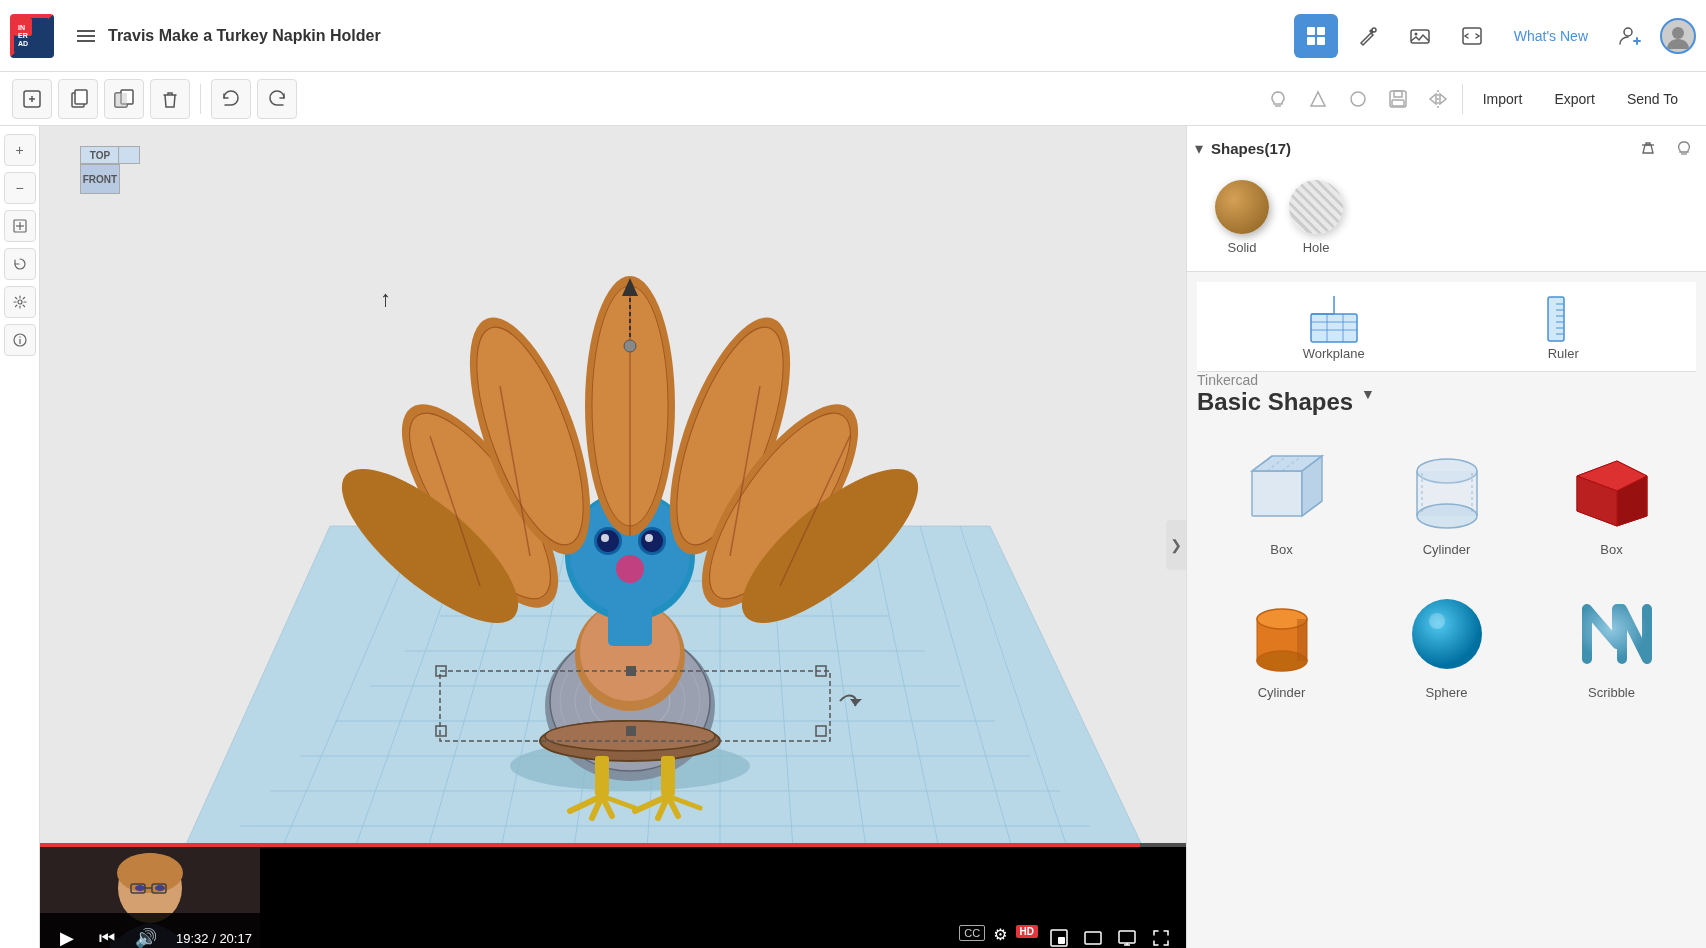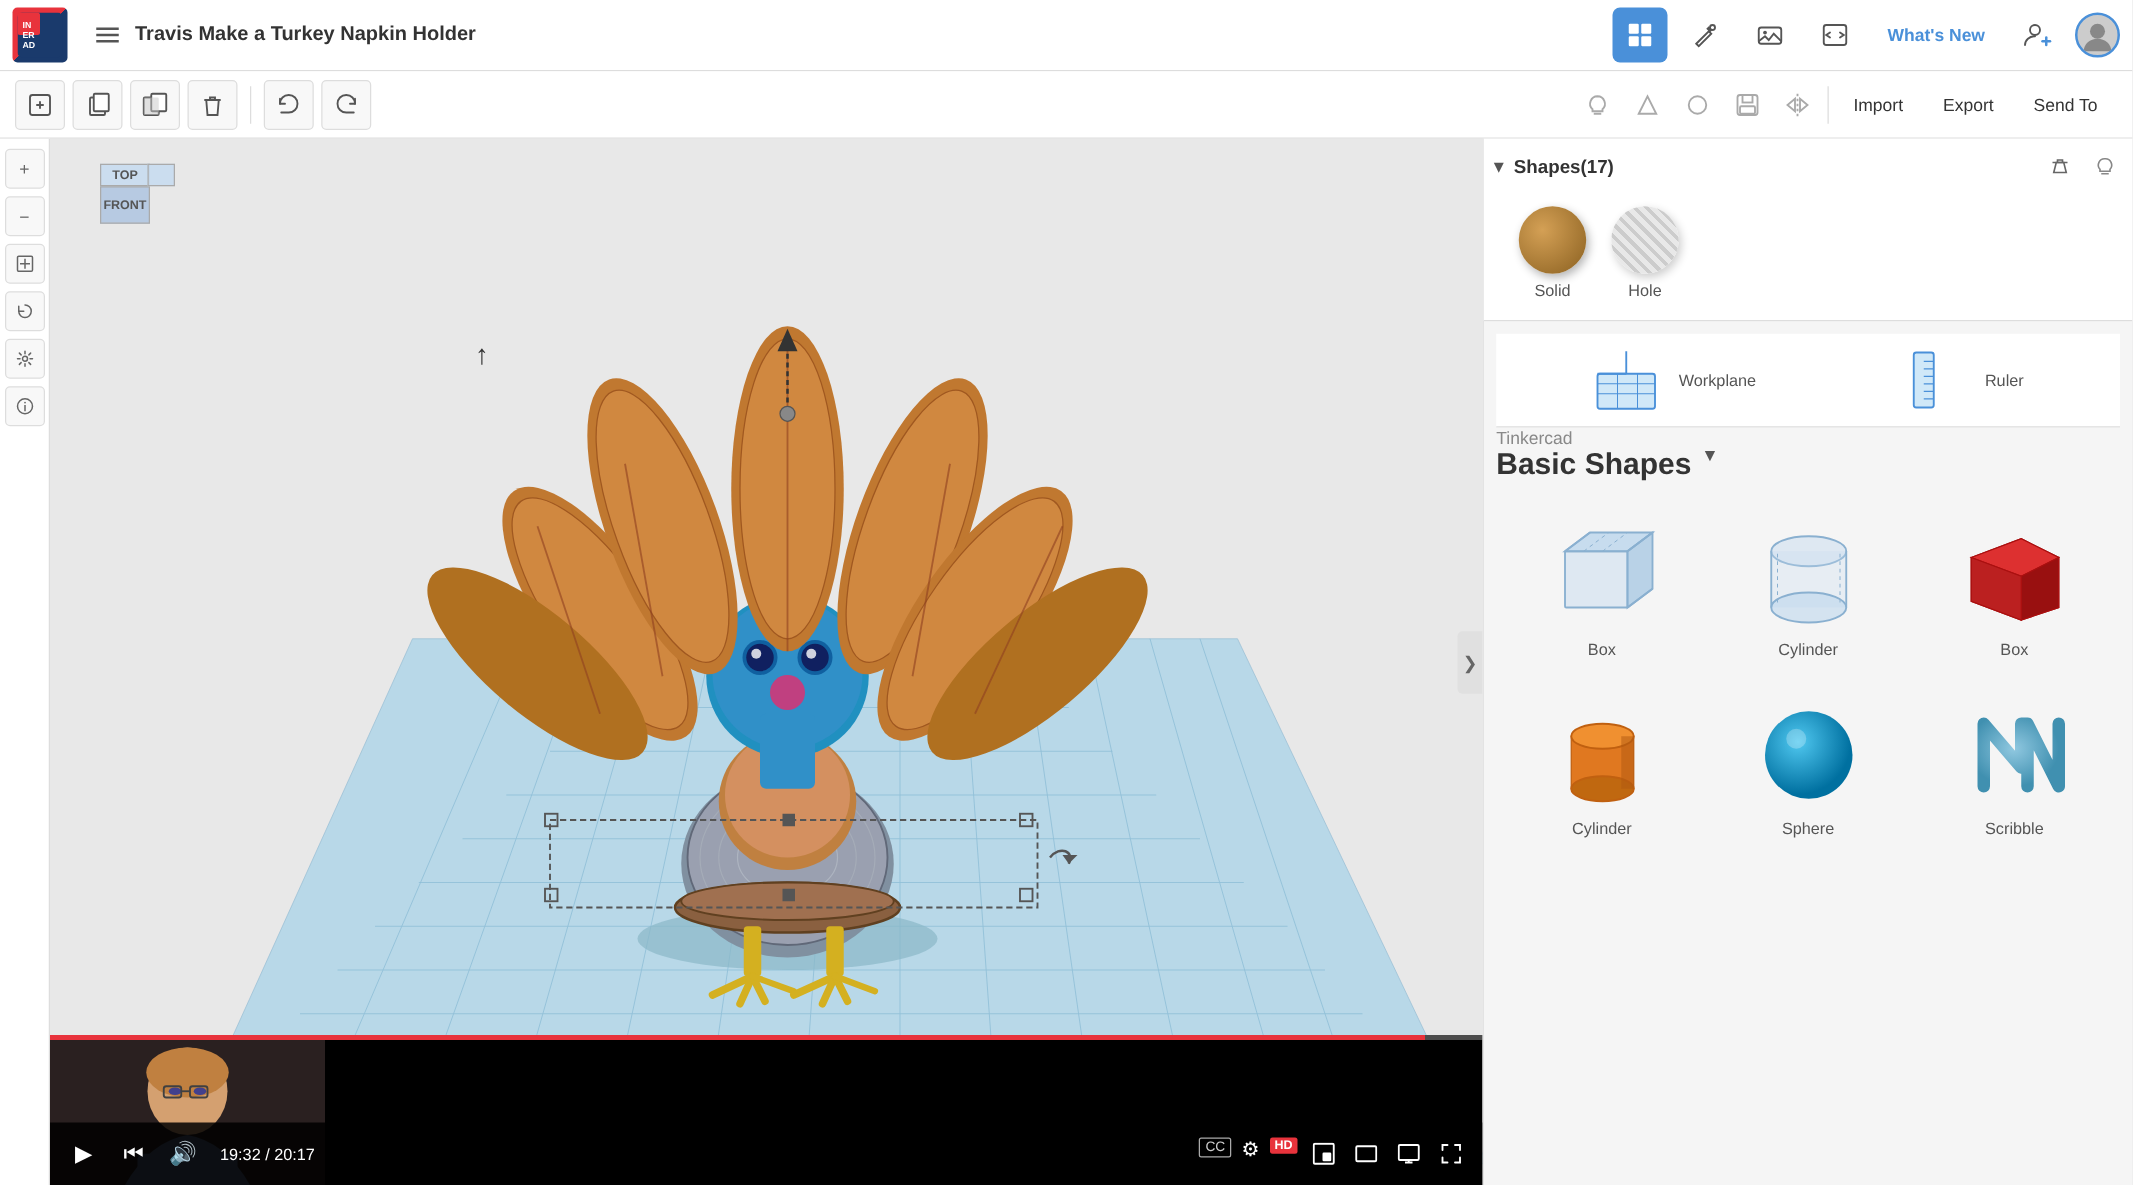--- a/index.html
+++ b/index.html
@@ -8,7 +8,7 @@
     
     #top-bar {
       display: flex; align-items: center;
-      background: #fff; height: 57px;
+      background: #fff; height: 72px;
       border-bottom: 1px solid #ddd;
       padding: 0 10px;
     }

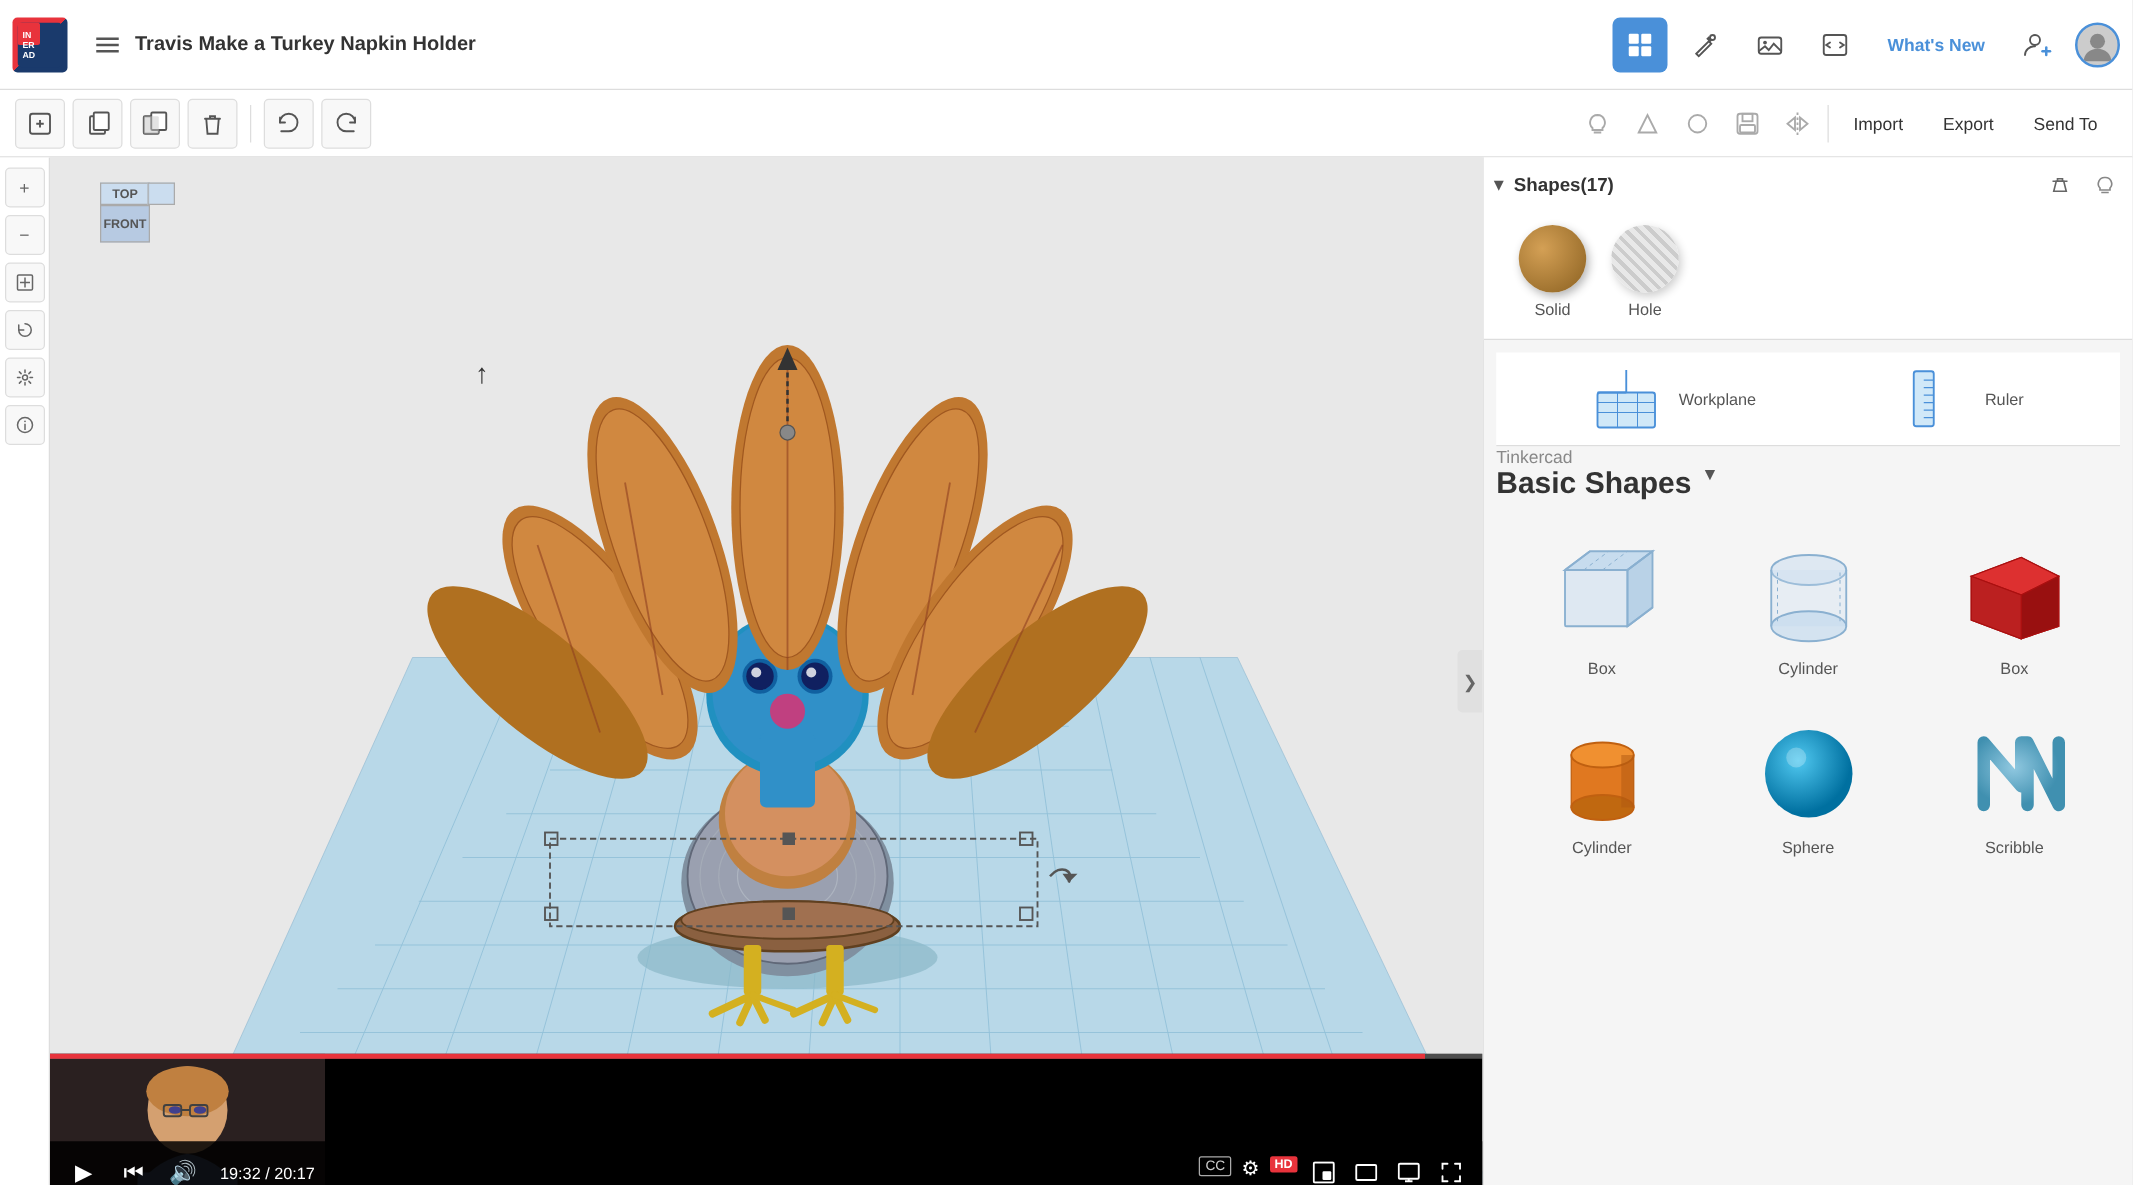--- a/index.html
+++ b/index.html
@@ -33,7 +33,7 @@
     }
     .grid-icon-btn svg { color: white; }
     #whats-new-btn {
-      color: #4a90d9; font-size: 14px; font-weight: 700; cursor: pointer;
+      color: #4a90d9; font-size: 14px; font-weight: 400; cursor: pointer;
       padding: 6px 12px; border: none; background: transparent;
     }
     .avatar-circle {

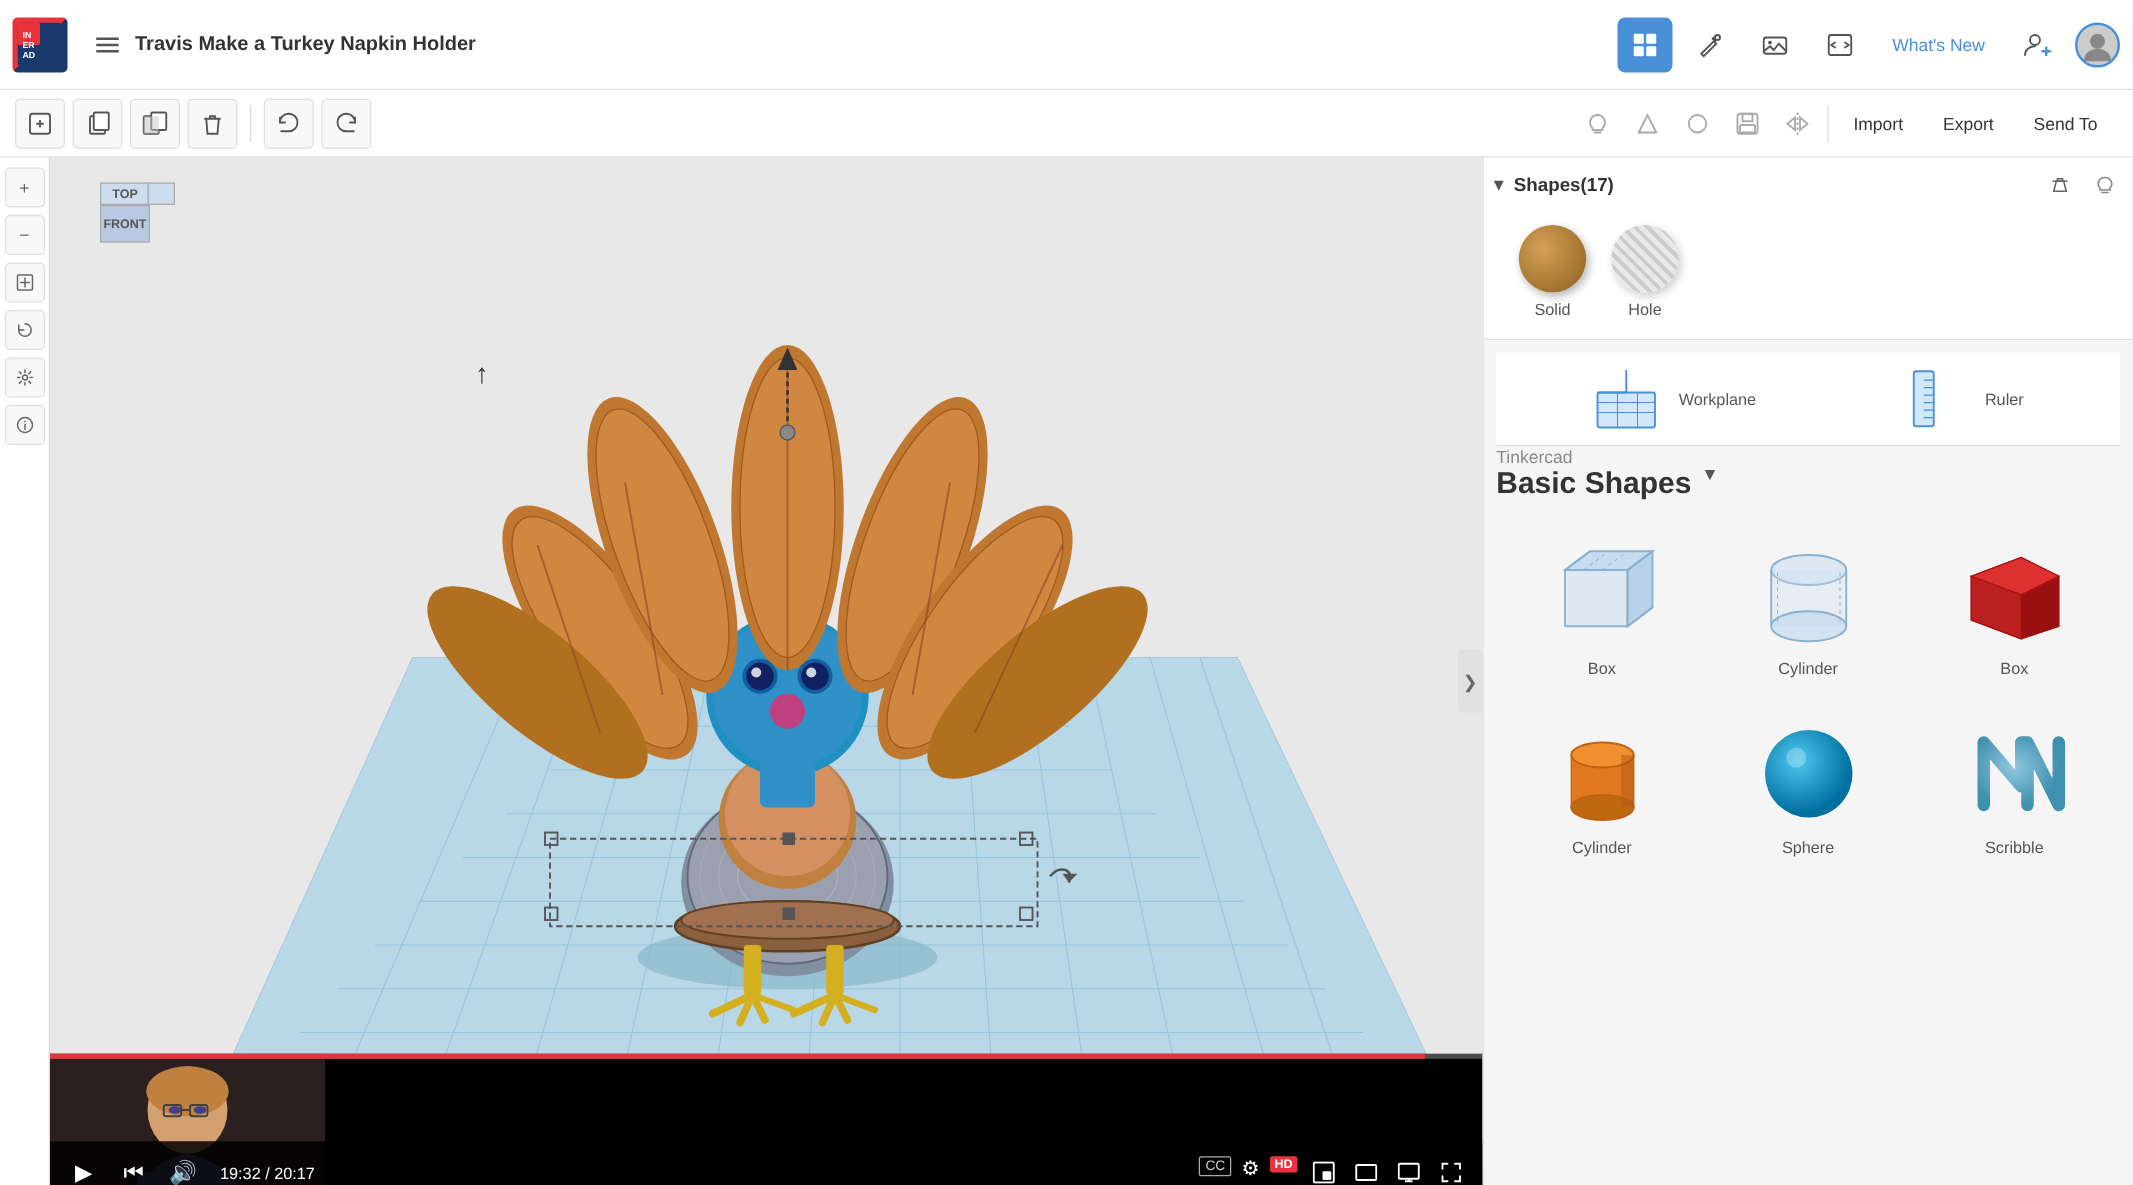--- a/index.html
+++ b/index.html
@@ -208,7 +208,7 @@
       background: #fff; border-bottom: 1px solid #ddd;
     }
     .tool-card {
-      display: flex; align-items: center; gap: 15px; cursor: pointer;
+      display: flex; flex-direction: column; align-items: center; gap: 0; cursor: pointer;
     }
     .tool-icon-box {
       width: 54px; height: 54px; display: flex; align-items: center; justify-content: center;

